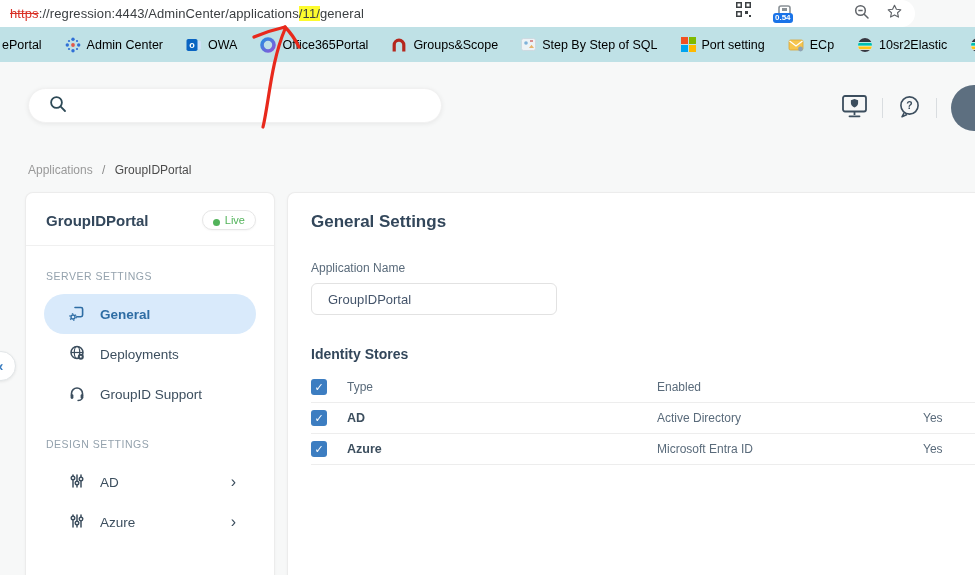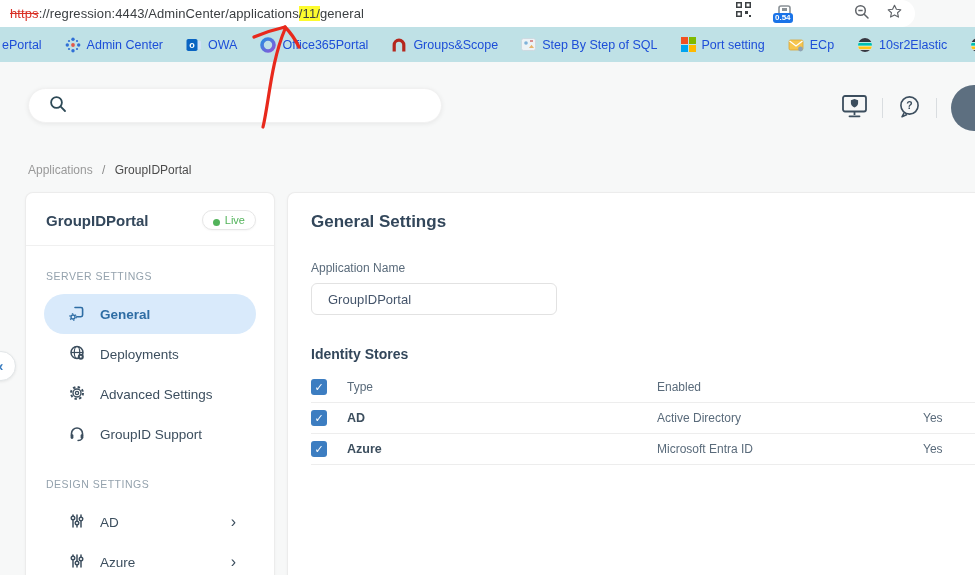--- a/index.html
+++ b/index.html
@@ -20,7 +20,7 @@
   .ext-wrap{position:relative;width:18px;height:24px;}
 
   .bookmarks{position:absolute;left:0;top:27px;width:975px;height:35px;background:#bfe1e6;
-             display:flex;align-items:center;gap:23px;font-size:12.5px;color:#1d4ed8;overflow:hidden;}
+             display:flex;align-items:center;gap:23px;font-size:12.5px;color:#000000;overflow:hidden;}
   .bm{display:flex;align-items:center;gap:6px;white-space:nowrap;cursor:pointer;}
   .bm .bm-ic{display:flex;align-items:center;}
 

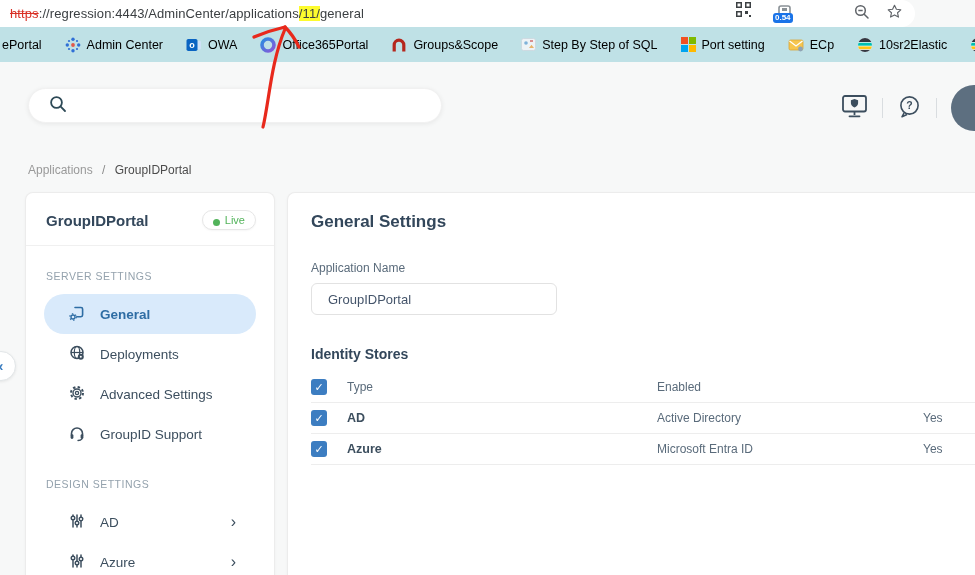--- a/index.html
+++ b/index.html
@@ -335,16 +335,6 @@
       <span>Deployments</span>
     </div>
 
-    <div class="menu-item">
-      <span>
-        <svg width="18" height="18" viewBox="0 0 18 18">
-            <circle cx="9" cy="9" r="6" fill="none" stroke="#3c4e5e" stroke-width="2" stroke-dasharray="2.4 2.3"></circle>
-            <circle cx="9" cy="9" r="4" fill="none" stroke="#3c4e5e" stroke-width="1.4"></circle>
-            <circle cx="9" cy="9" r="1.6" fill="none" stroke="#3c4e5e" stroke-width="1.3"></circle>
-          </svg>
-      </span>
-      <span>Advanced Settings</span>
-    </div>
 
     <div class="menu-item">
       <span>

